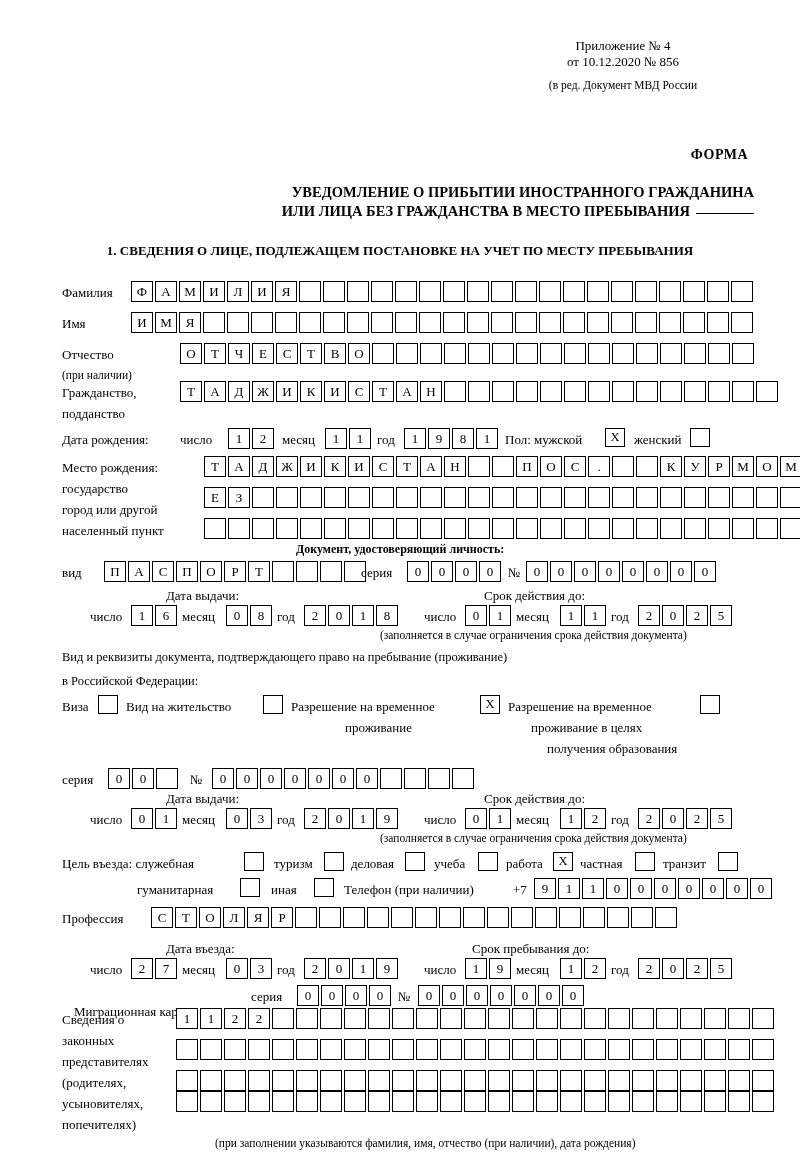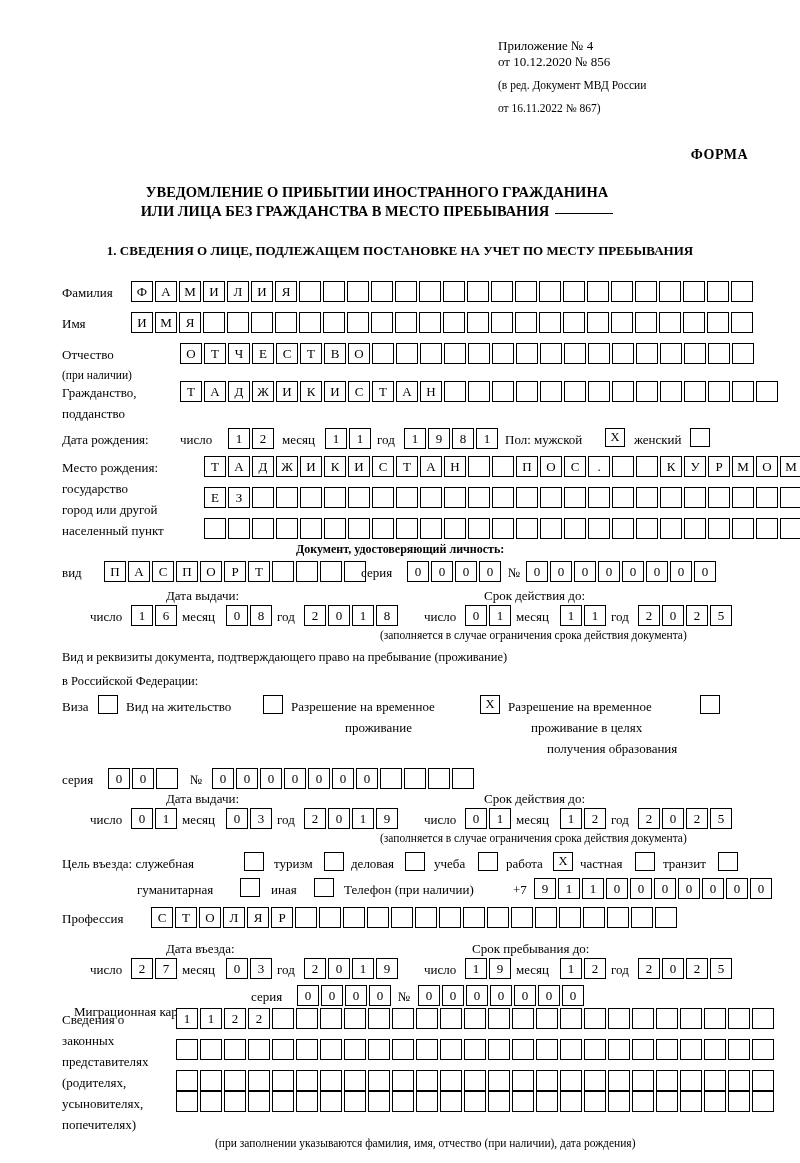--- a/index.html
+++ b/index.html
@@ -29,7 +29,7 @@
     top: 38px;
     right: 52px;
     width: 250px;
-    text-align: left;
+    text-align: center;
     font-size: 13px;
     line-height: 16px;
   }

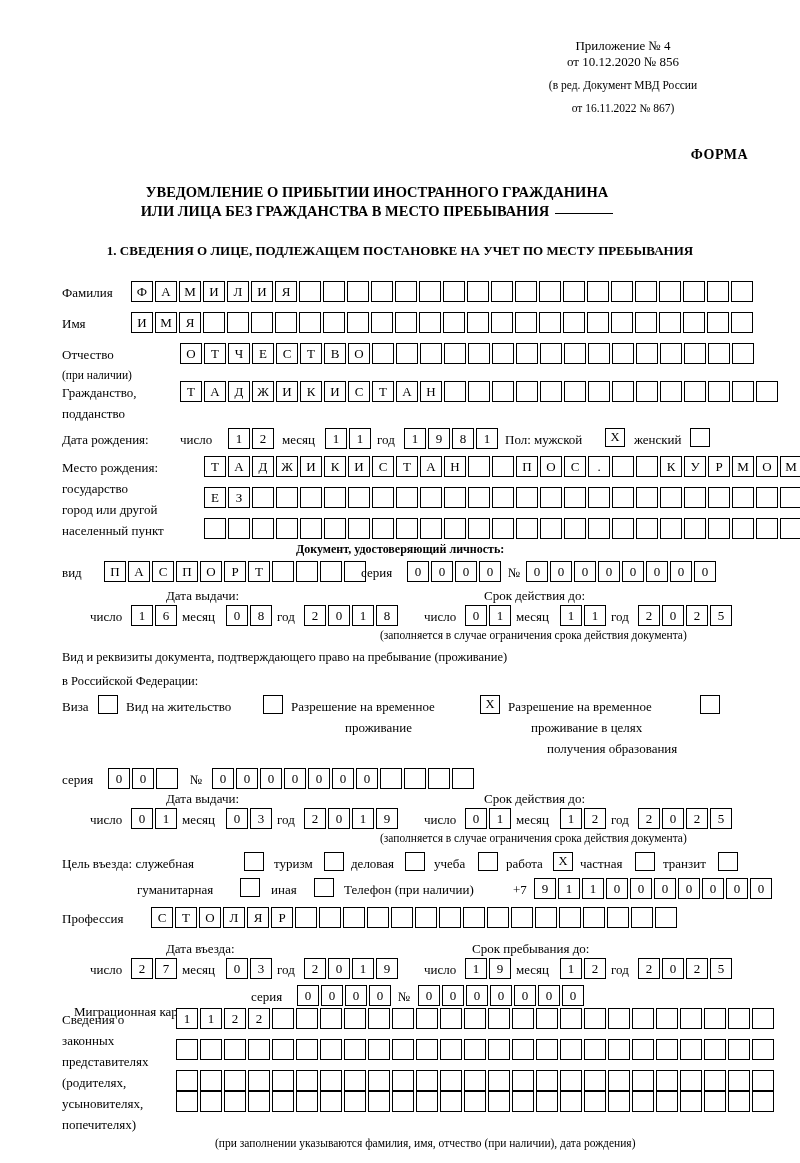--- a/index.html
+++ b/index.html
@@ -131,7 +131,6 @@
     <div>Приложение № 4</div>
     <div>от 10.12.2020 № 856</div>
     <div class="small">(в ред. Документ МВД России</div>
-    <div class="small">от 16.11.2022 № 867)</div>
   </div>
   <div class="forma">ФОРМА</div>
 

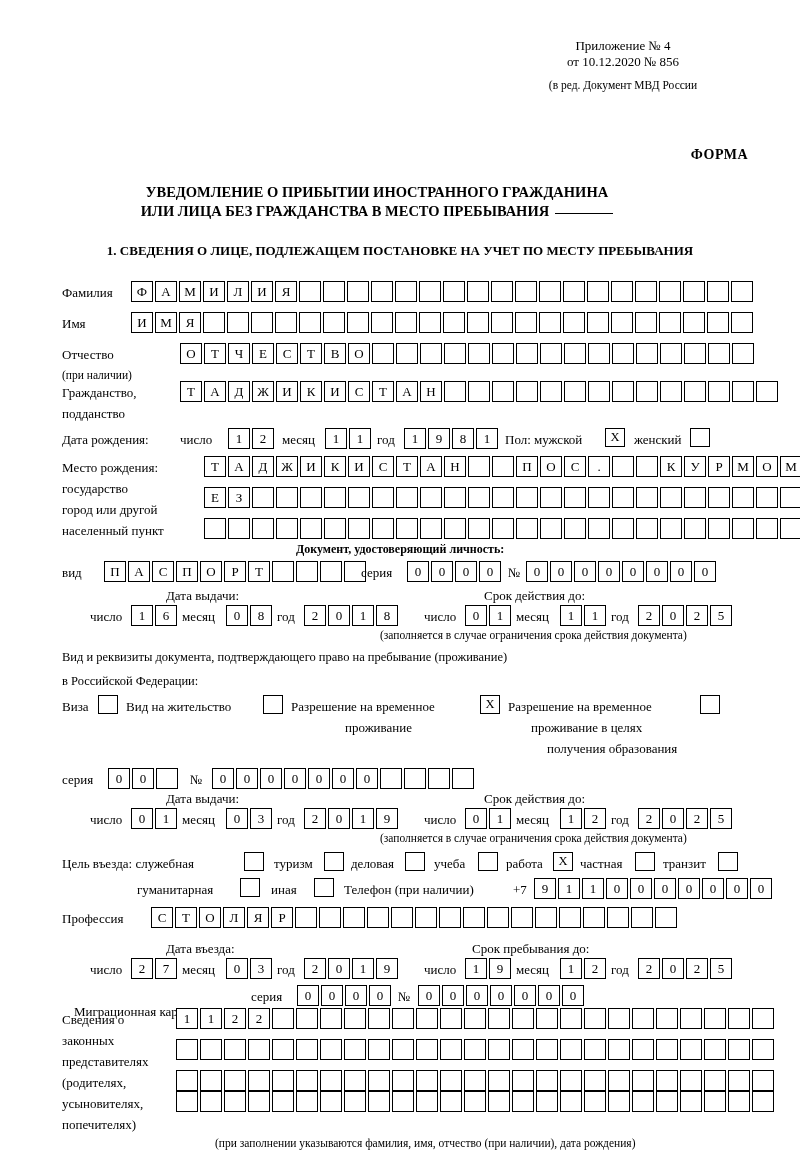--- a/index.html
+++ b/index.html
@@ -52,7 +52,7 @@
     top: 183px;
     left: 0;
     width: 754px;
-    text-align: center;
+    text-align: right;
     font-weight: bold;
     font-size: 14.5px;
     line-height: 19px;

